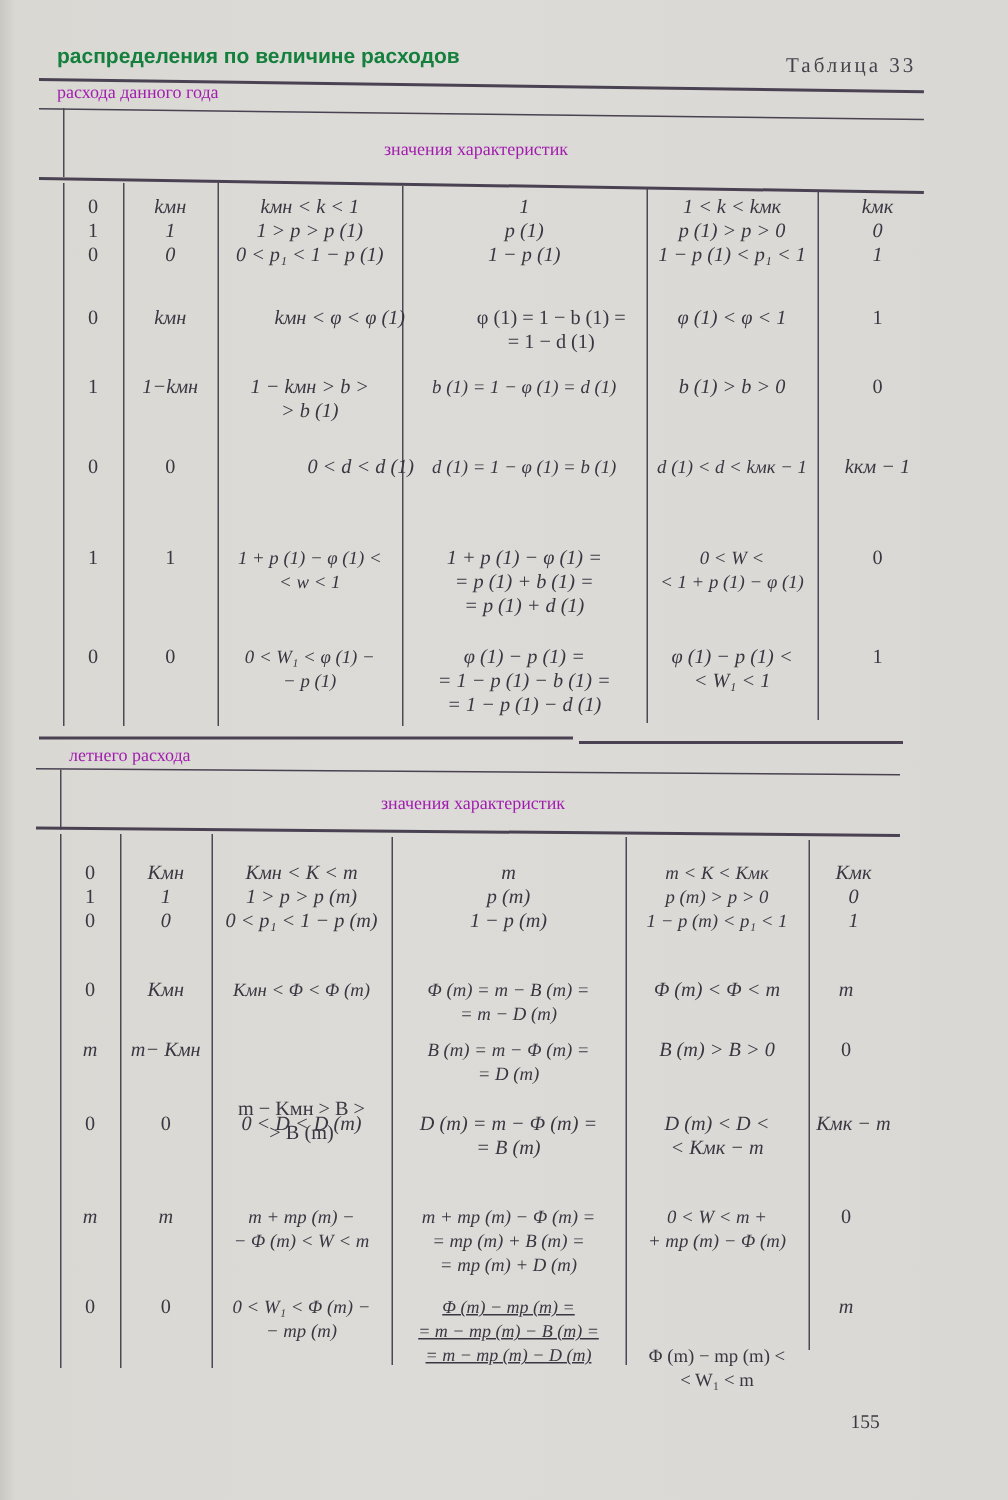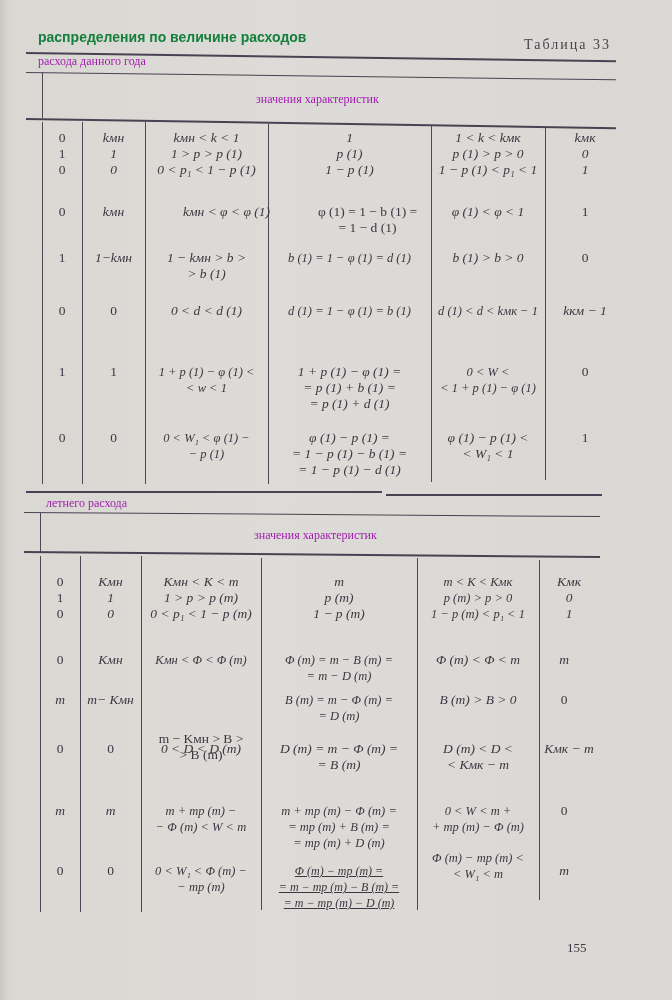--- a/index.html
+++ b/index.html
@@ -78,7 +78,7 @@
 <div>
   <div class="cell" style="left:42px;width:40px;top:303px;">0</div>
   <div class="cell" style="left:82px;width:63px;top:303px;">0</div>
-  <div class="cell" style="left:145px;width:123px;top:303px;font-style:italic;">0 &lt; d &lt; d (1)</div>
+  <div class="cell" style="left:145px;width:123px;top:303px;font-style:italic;padding-left:34px;">0 &lt; d &lt; d (1)</div>
   <div class="cell" style="left:268px;width:163px;top:303px;font-style:italic;font-size:12.5px;">d (1) = 1 − φ (1) = b (1)</div>
   <div class="cell" style="left:431px;width:114px;top:303px;font-style:italic;font-size:12.5px;">d (1) &lt; d &lt; kмк − 1</div>
   <div class="cell" style="left:545px;width:80px;top:303px;font-style:italic;">kкм − 1</div>

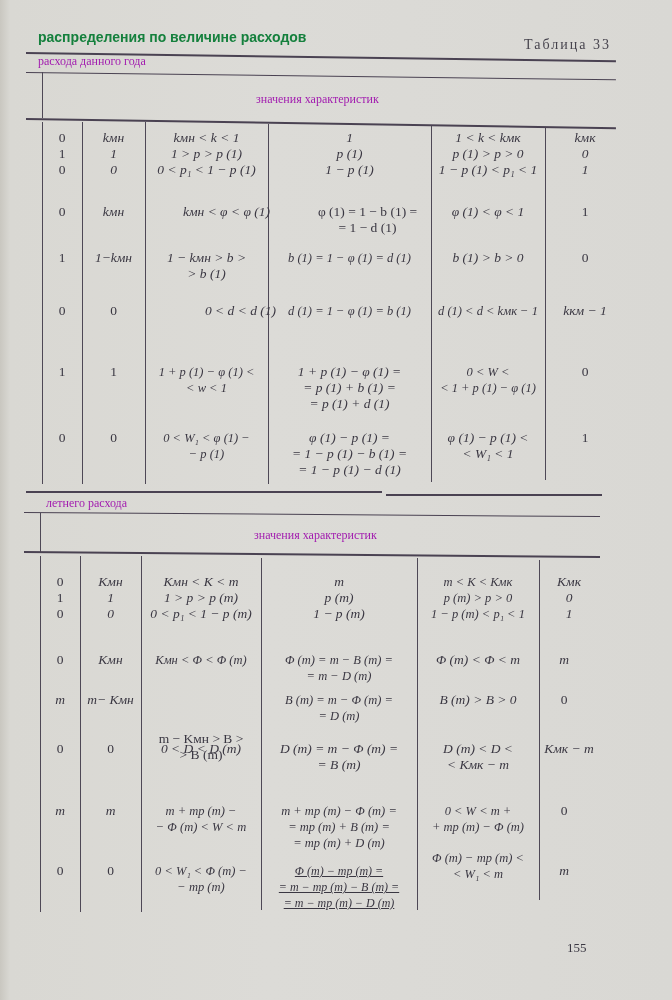--- a/index.html
+++ b/index.html
@@ -193,7 +193,7 @@
   <div class="cell" style="left:261px;width:156px;top:863px;font-style:italic;font-size:12px;text-decoration:underline;">Φ (m) − mp (m) =
 = m − mp (m) − B (m) =
 = m − mp (m) − D (m)</div>
-  <div class="cell" style="left:417px;width:122px;top:850px;font-style:italic;font-size:12.5px;">Φ (m) − mp (m) &lt;
+  <div class="cell" style="left:417px;width:122px;top:896px;font-size:12.5px;">Φ (m) − mp (m) &lt;
 &lt; W₁ &lt; m</div>
   <div class="cell" style="left:539px;width:50px;top:863px;font-style:italic;">m</div>
 </div>

